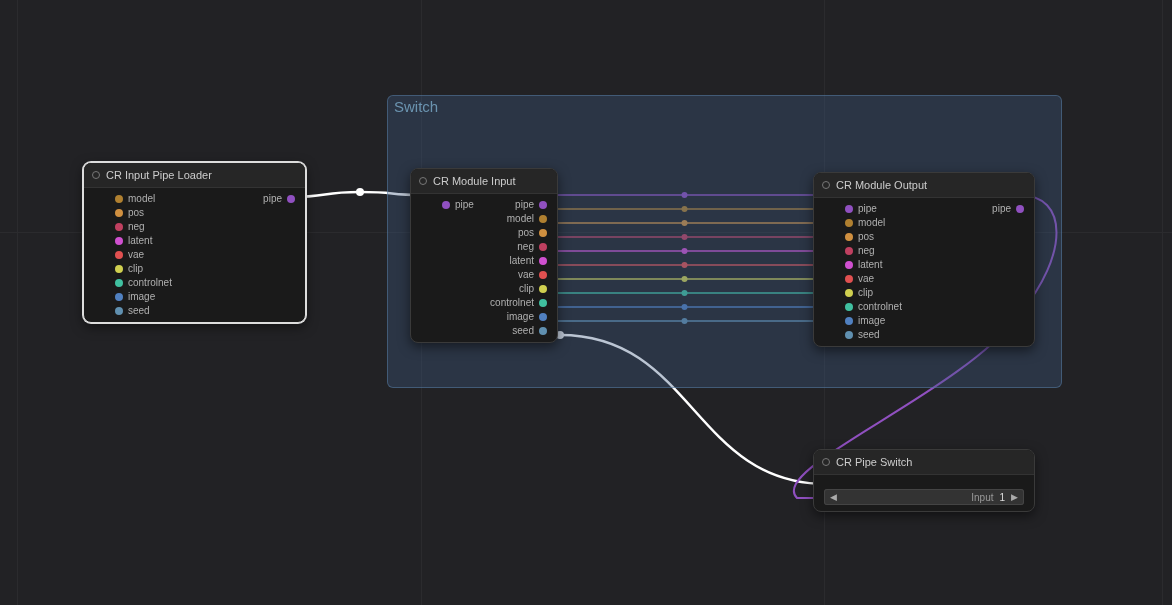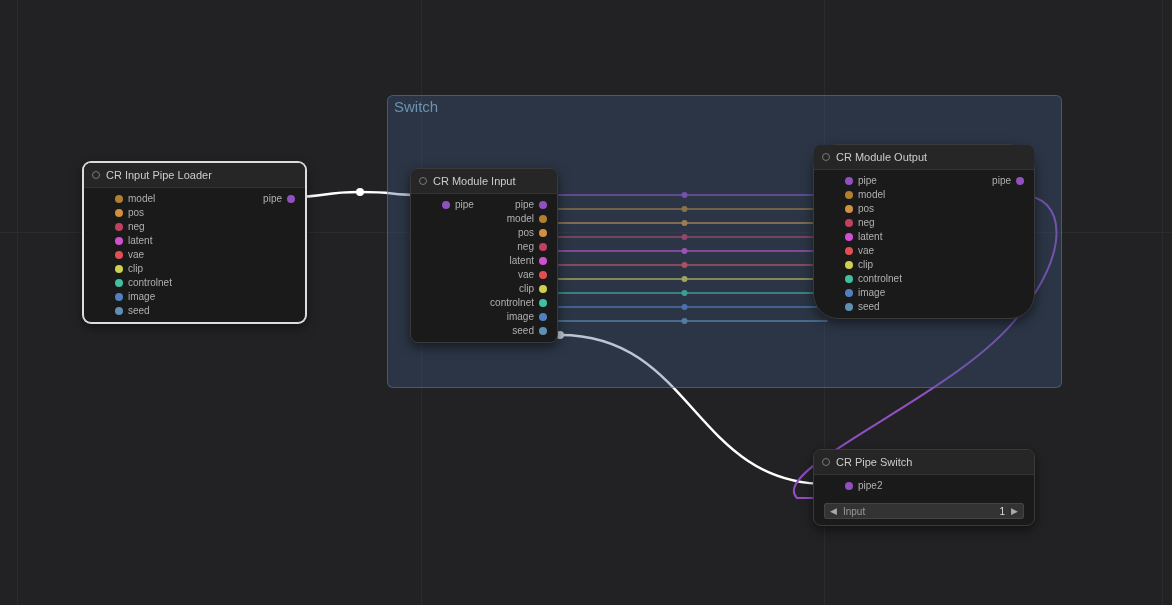--- a/index.html
+++ b/index.html
@@ -304,7 +304,7 @@
     </div>
 </div>
 
-<div class="node" id="node-modoutput" style="left: 813px; top: 144px; width: 220px; border-radius: 25px;">
+<div class="node" id="node-modoutput" style="left: 813px; top: 172px; width: 220px;">
   <div class="titlebar">
     <span class="title-dot"></span>
     <span class="title-text">CR Module Output</span>

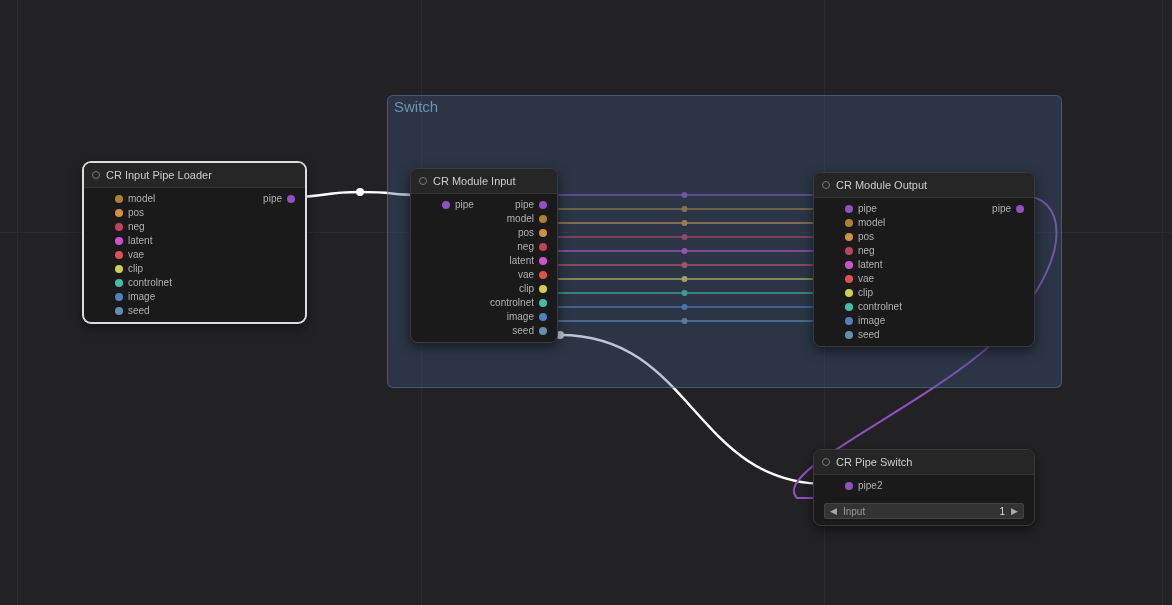--- a/index.html
+++ b/index.html
@@ -377,7 +377,7 @@
     </div>
 </div>
 
-<div class="node" id="node-switch" style="left: 813px; top: 449px; width: 220px;">
+<div class="node" id="node-switch" style="left: 813px; top: 449px; width: 220px; text-align: right;">
   <div class="titlebar">
     <span class="title-dot"></span>
     <span class="title-text">CR Pipe Switch</span>

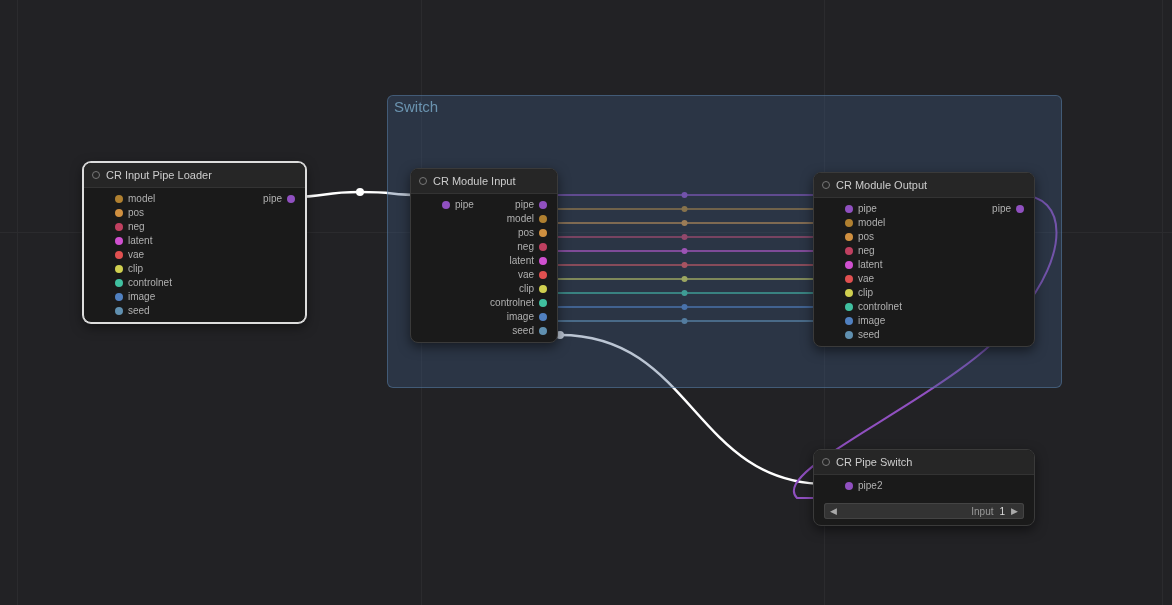--- a/index.html
+++ b/index.html
@@ -383,12 +383,6 @@
     <span class="title-text">CR Pipe Switch</span>
   </div>
   <div class="body" id="body-switch">
-      <div class="slot-row">
-        <div class="slot left">
-          <span class="port" style="background: rgb(144, 80, 192);"></span>
-          <span class="slot-label">pipe2</span>
-        </div>
-      </div>
     </div>
   <div class="widget">
     <span class="arrow">◀</span>

